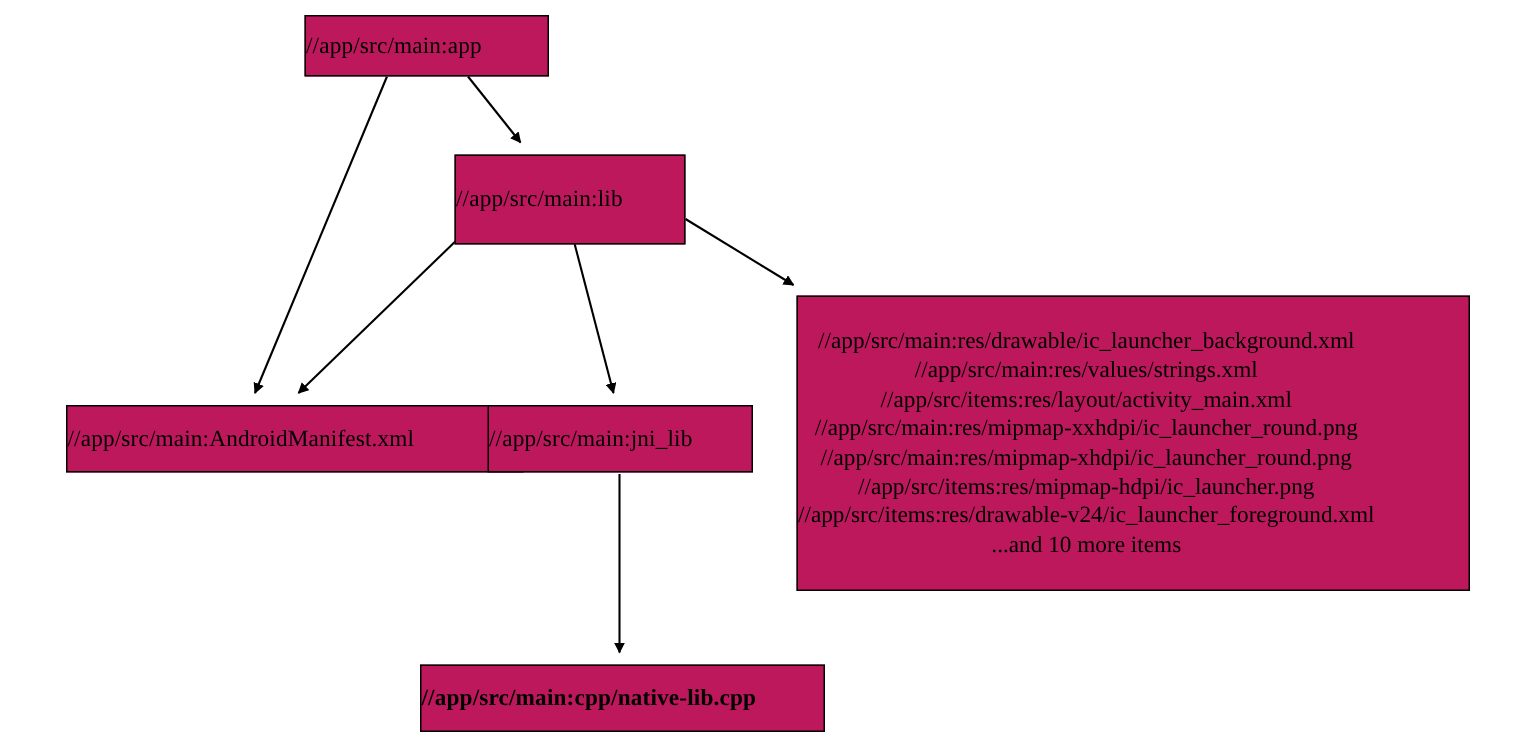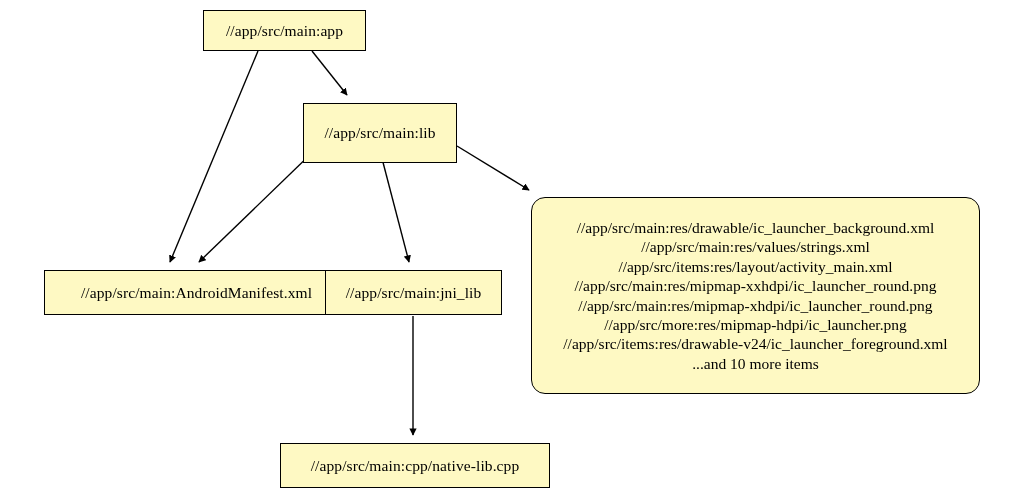--- a/index.html
+++ b/index.html
@@ -32,11 +32,11 @@
   .gnode {
     position: absolute;
     box-sizing: border-box;
-    background: #fef9c3;
+    background: #be185d;
     border: 1px solid #000000;
     display: flex;
     align-items: center;
-    justify-content: center;
+    justify-content: flex-start;
     text-align: center;
     white-space: nowrap;
     line-height: 1.0;

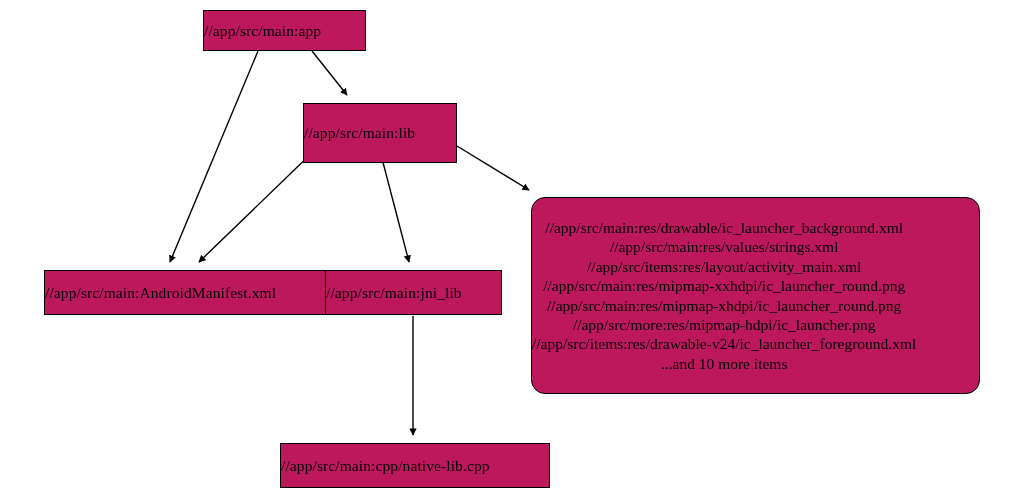--- a/index.html
+++ b/index.html
@@ -66,7 +66,7 @@
   #node-lib          { left: 303px; top: 103px; width: 154px; height: 60px; }
   #node-manifest     { left: 4px;   top: 270px; width: 305px; height: 45px; margin-left: 40px; }
   #node-jnilib       { left: 325px; top: 270px; width: 177px; height: 45px; }
-  #node-resources    { left: 531px; top: 197px; width: 449px; height: 197px; border-radius: 14px; }
+  #node-resources    { left: 531px; top: 197px; width: 449px; height: 197px; }
   #node-nativelib    { left: 280px; top: 443px; width: 270px; height: 45px; }
 </style>
 </head>

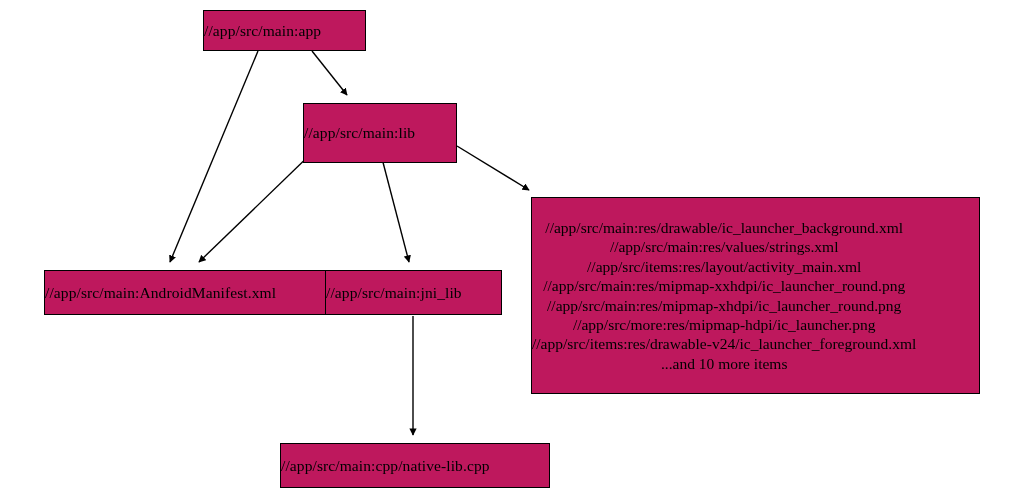--- a/index.html
+++ b/index.html
@@ -117,7 +117,7 @@
         <span class="ln">//app/src/items:res/layout/activity_main.xml</span>
         <span class="ln">//app/src/main:res/mipmap-xxhdpi/ic_launcher_round.png</span>
         <span class="ln">//app/src/main:res/mipmap-xhdpi/ic_launcher_round.png</span>
-        <span class="ln">//app/src/more:res/mipmap-hdpi/ic_launcher.png</span>
+        <span class="ln">//app/src/items:res/mipmap-hdpi/ic_launcher.png</span>
         <span class="ln">//app/src/items:res/drawable-v24/ic_launcher_foreground.xml</span>
         <span class="ln">...and 10 more items</span>
       </span>

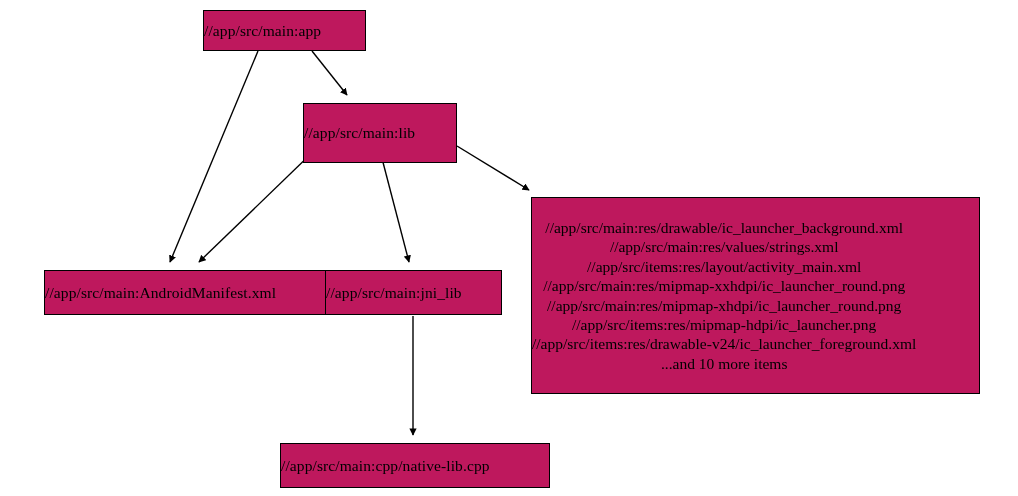--- a/index.html
+++ b/index.html
@@ -67,7 +67,7 @@
   #node-manifest     { left: 4px;   top: 270px; width: 305px; height: 45px; margin-left: 40px; }
   #node-jnilib       { left: 325px; top: 270px; width: 177px; height: 45px; }
   #node-resources    { left: 531px; top: 197px; width: 449px; height: 197px; }
-  #node-nativelib    { left: 280px; top: 443px; width: 270px; height: 45px; }
+  #node-nativelib    { left: 280px; top: 443px; width: 270px; height: 45px; font-weight: bold; }
 </style>
 </head>
 <body>

